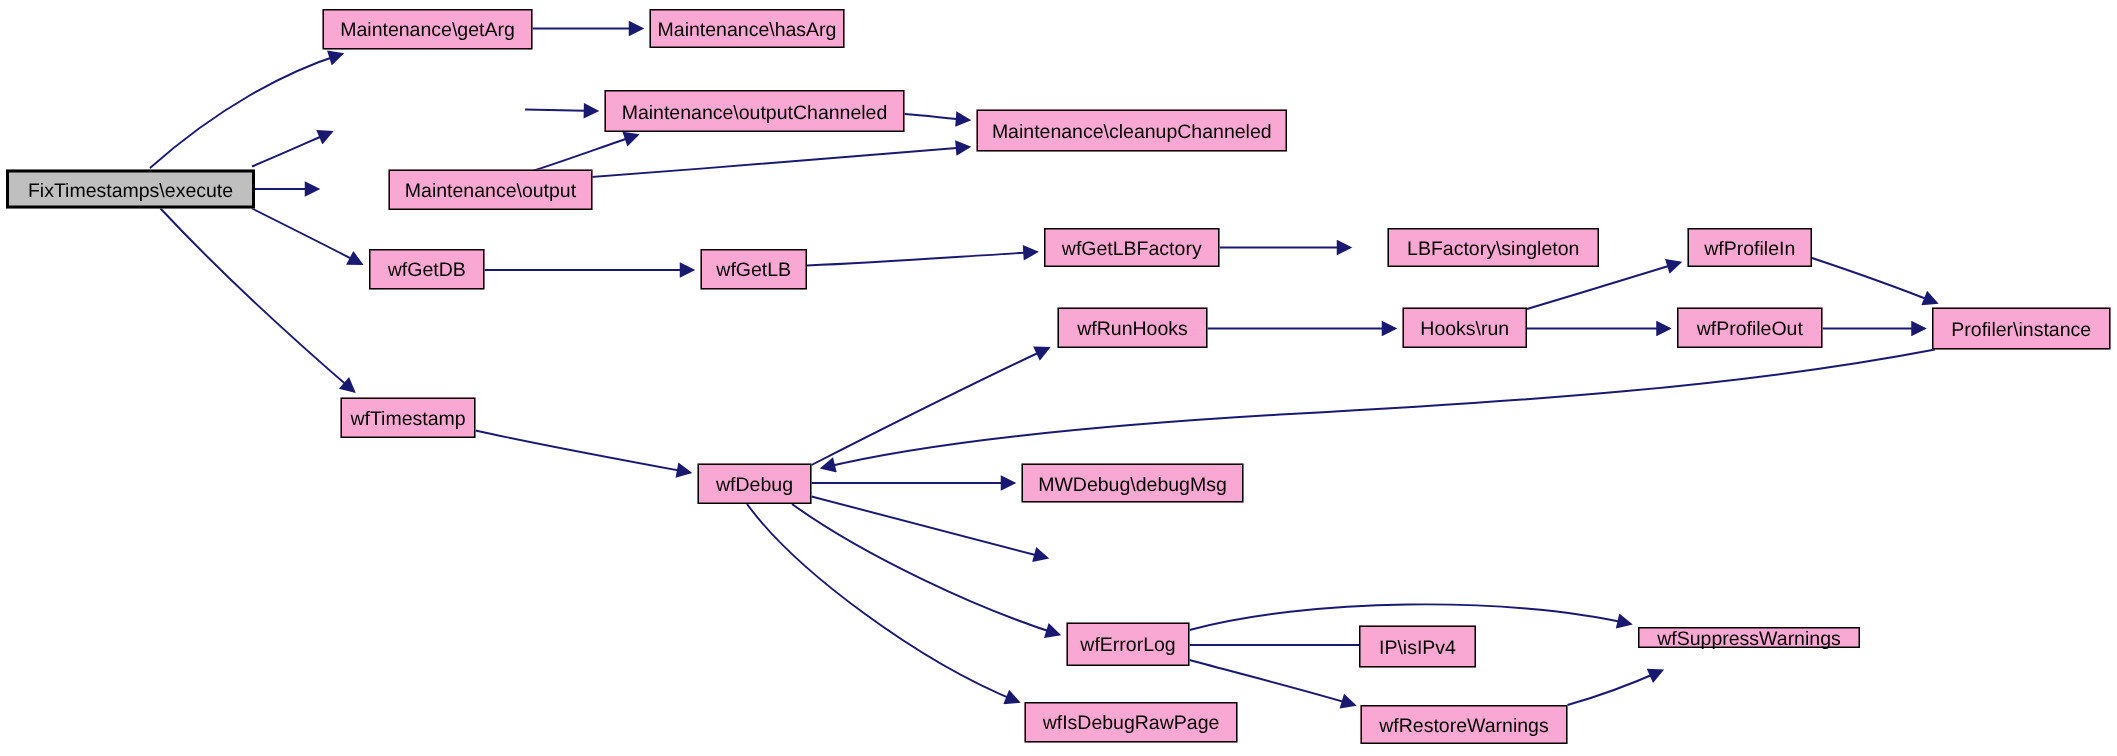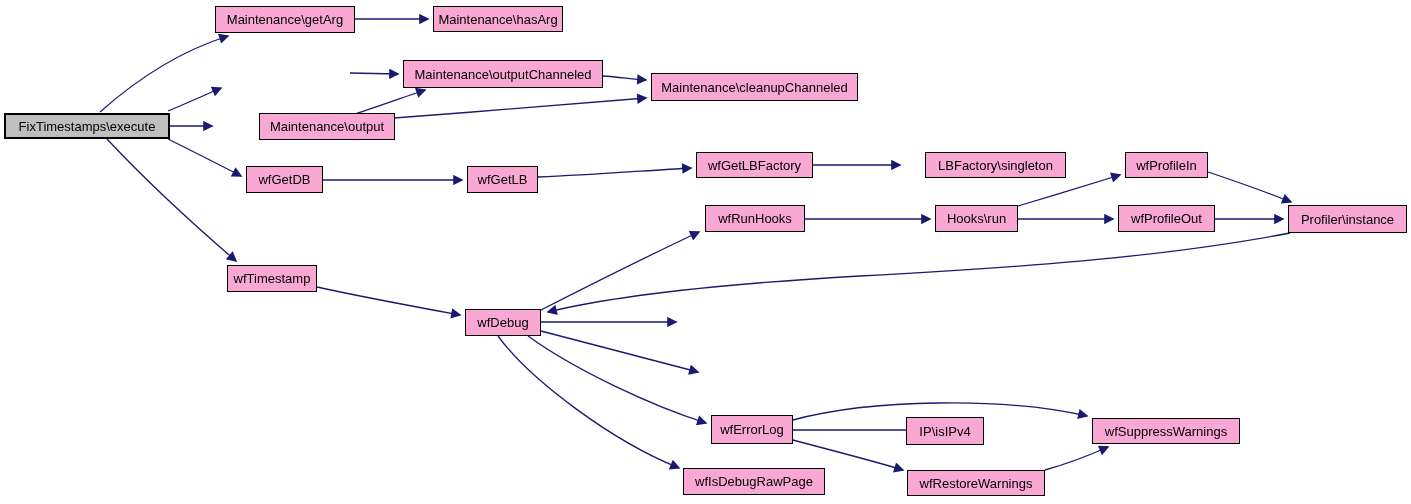--- a/index.html
+++ b/index.html
@@ -139,6 +139,9 @@
     <div class="node" style="left: 465px; top: 309px; width: 76px; height: 27px;">
       <span>wfDebug</span>
     </div>
+    <div class="node" style="left: 681px; top: 309px; width: 148px; height: 26px;">
+      <span>MWDebug\debugMsg</span>
+    </div>
     <div class="node" style="left: 711px; top: 415px; width: 82px; height: 29px;">
       <span>wfErrorLog</span>
     </div>

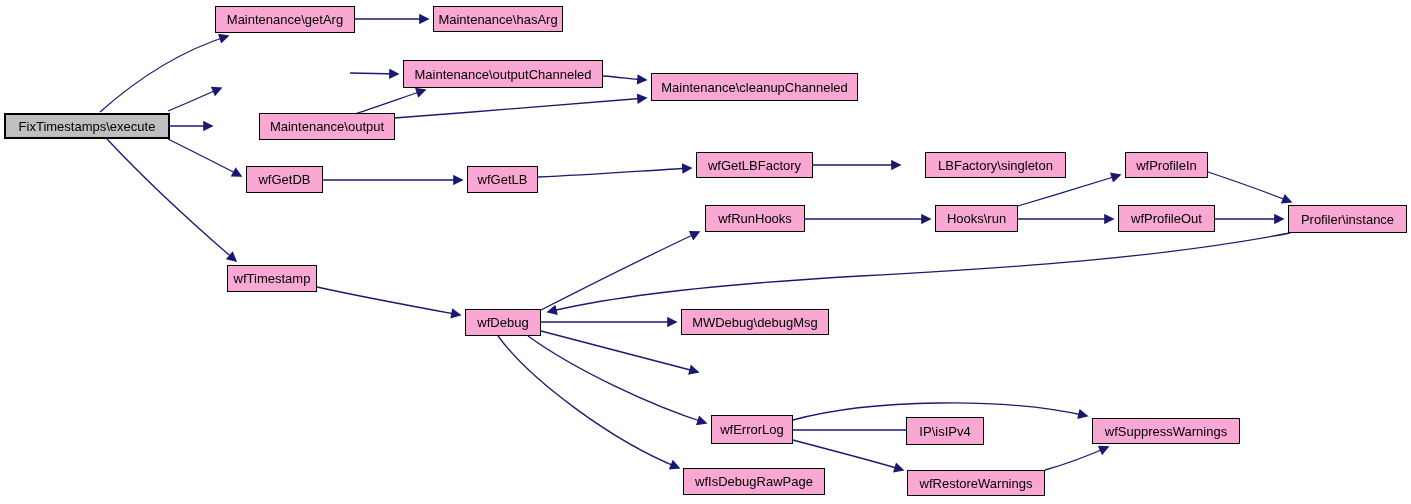--- a/index.html
+++ b/index.html
@@ -148,7 +148,7 @@
     <div class="node" style="left: 906px; top: 417px; width: 78px; height: 28px;">
       <span>IP\isIPv4</span>
     </div>
-    <div class="node" style="left: 1092px; top: 418px; width: 148px; height: 26px;">
+    <div class="node" style="left: 1092px; top: 418px; width: 148px; height: 14px;">
       <span>wfSuppressWarnings</span>
     </div>
     <div class="node" style="left: 907px; top: 470px; width: 138px; height: 26px;">

